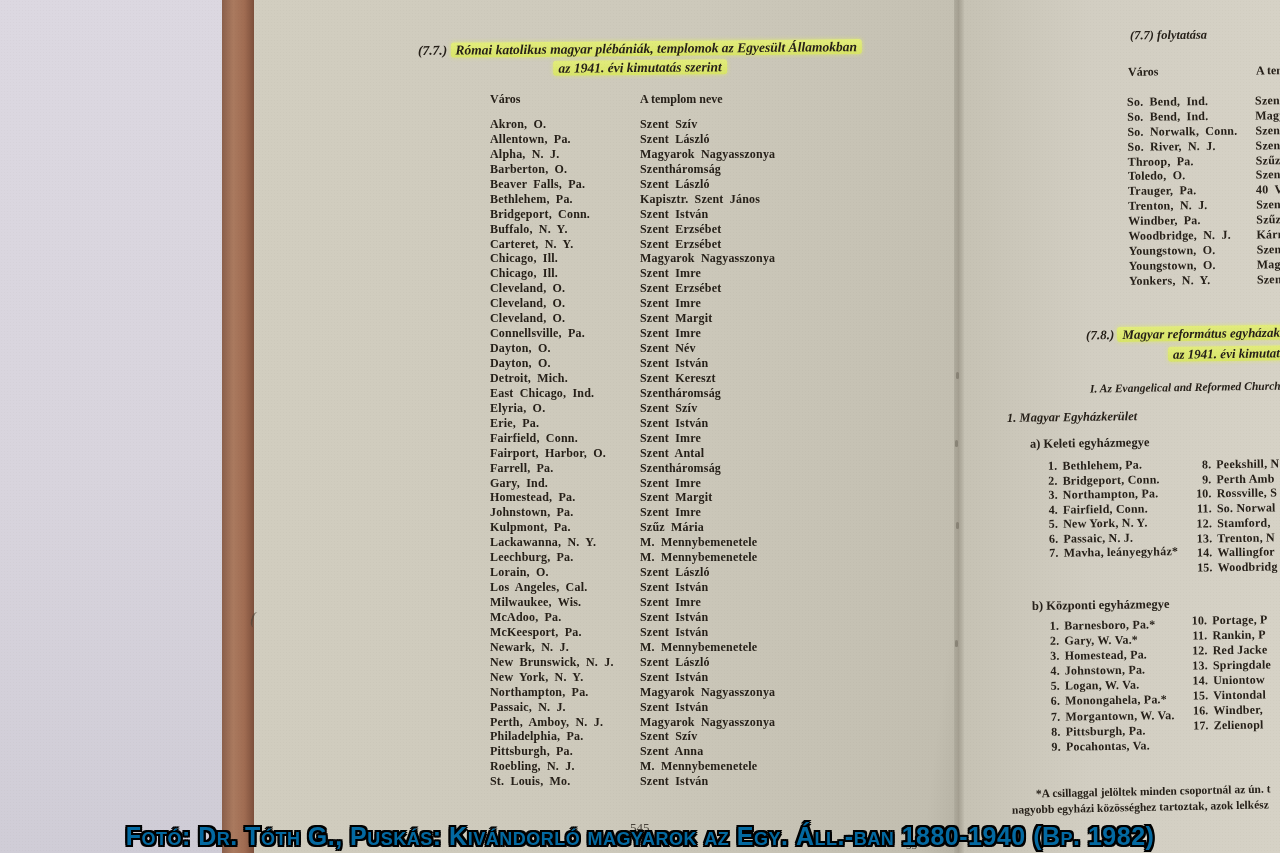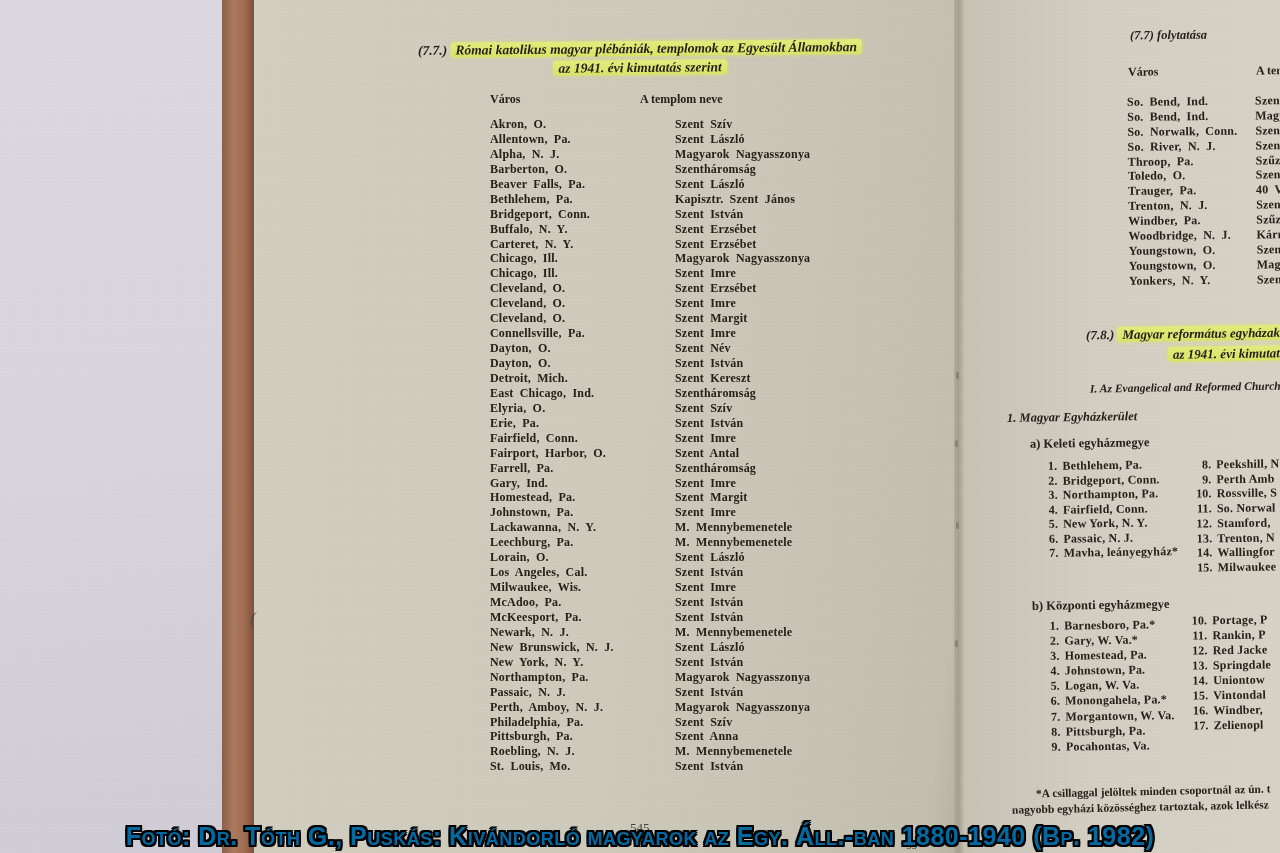--- a/index.html
+++ b/index.html
@@ -37,7 +37,7 @@
   .lp-head .c1{display:inline-block;width:150px;}
   .rows{display:block;font-size:12px;font-weight:bold;letter-spacing:.2px;word-spacing:3px;}
   .lp-rows{left:490px;top:117px;width:420px;}
-  .lp-rows .row{display:flex;height:14.95px;line-height:14.95px;gap:35px;}
+  .lp-rows .row{display:flex;height:14.95px;line-height:14.95px;}
   .lp-rows .city{display:inline-block;width:150px;}
   
   .rp-rows{left:1128px;top:94px;width:160px;}

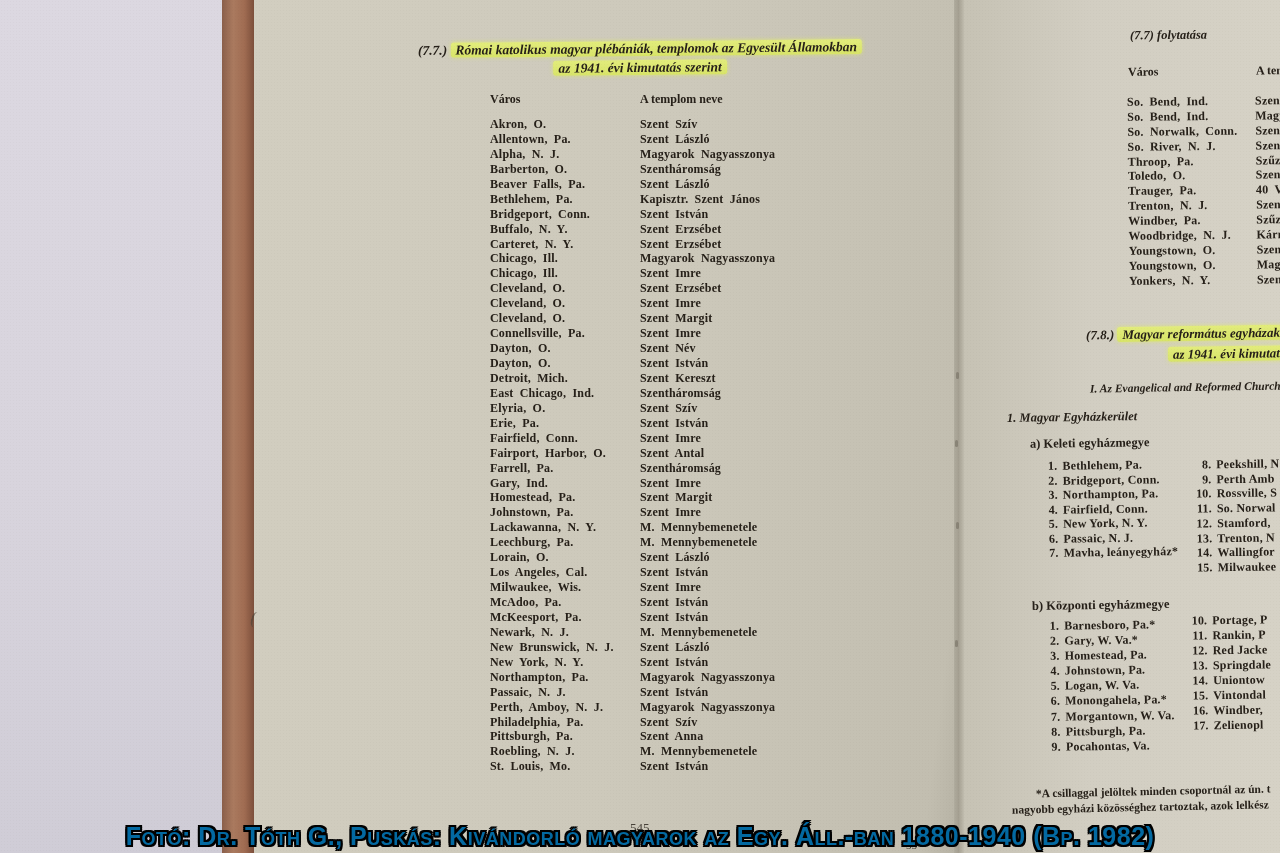--- a/index.html
+++ b/index.html
@@ -223,6 +223,10 @@
         <span class="church">Szent Imre</span>
       </div>
 
+      <div class="row">
+        <span class="city">Kulpmont, Pa.</span>
+        <span class="church">Szűz Mária</span>
+      </div>
 
       <div class="row">
         <span class="city">Lackawanna, N. Y.</span>

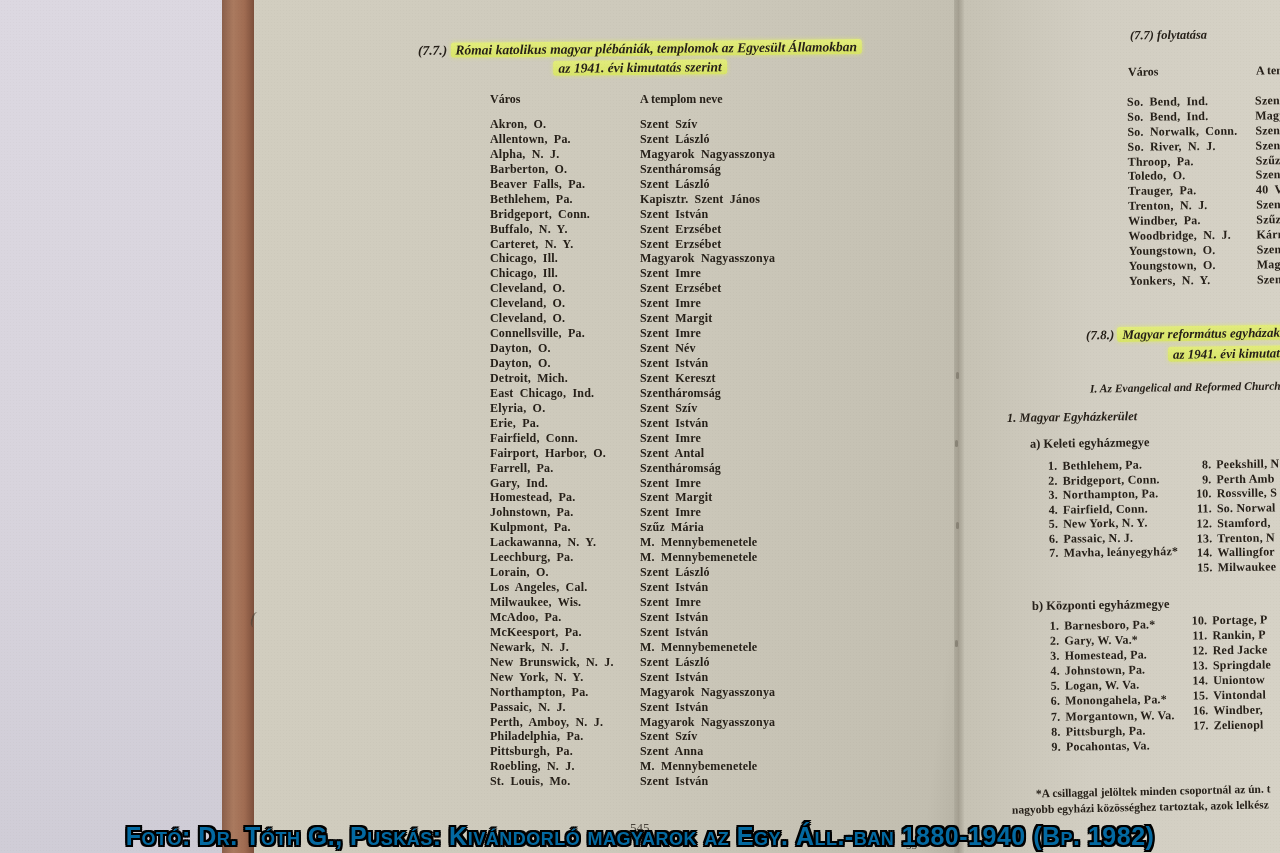--- a/index.html
+++ b/index.html
@@ -481,7 +481,7 @@
 
       <div class="li">
         <span class="num">15.</span>
-        <span>Milwaukee</span>
+        <span>Woodbridg</span>
       </div>
     </div>
 

